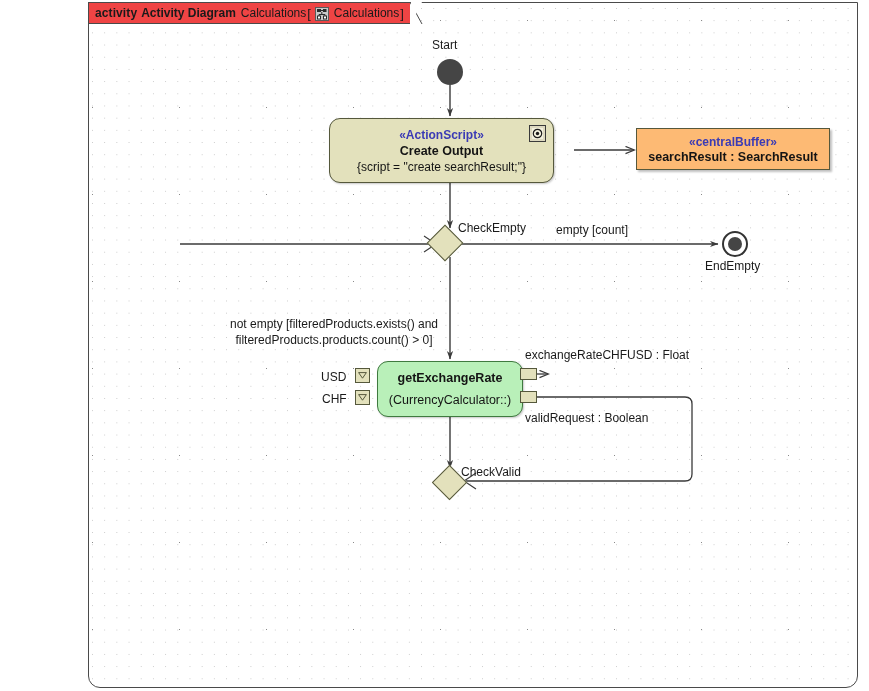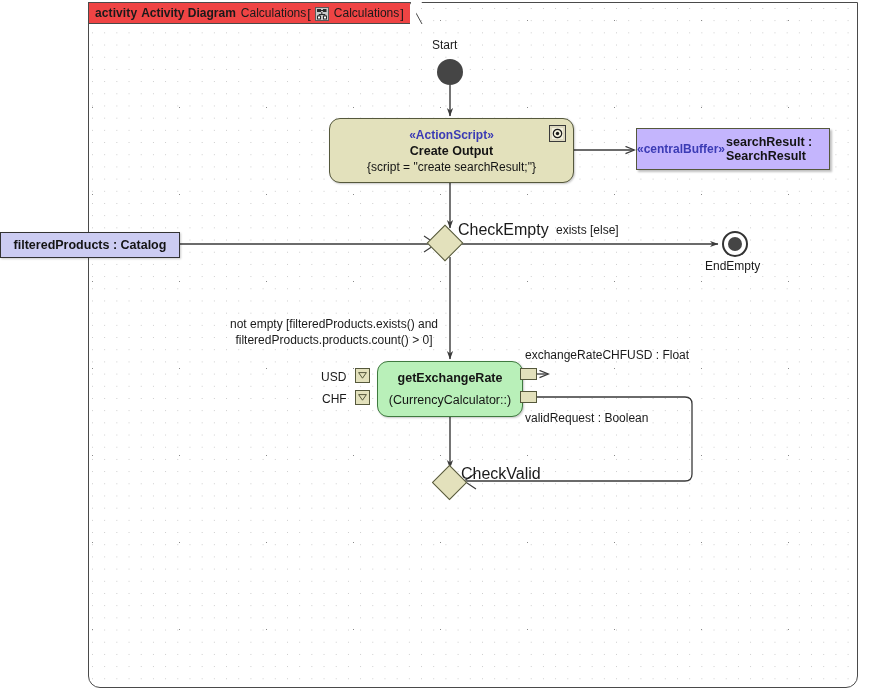--- a/index.html
+++ b/index.html
@@ -127,7 +127,7 @@
   
   #action-create-output {
     left: 329px; top: 118px;
-    width: 245px; height: 65px;
+    width: 225px; height: 65px;
     background: #e3e1bc;
     border: 1.5px solid #55583c;
     border-radius: 11px;

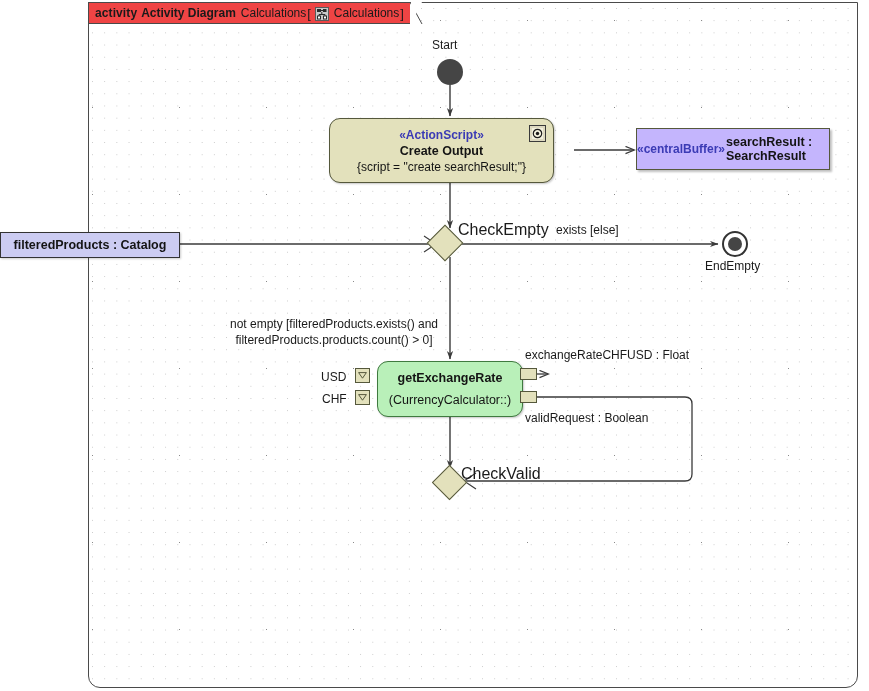--- a/index.html
+++ b/index.html
@@ -165,10 +165,11 @@
   #central-buffer {
     left: 636px; top: 128px;
     width: 194px; height: 42px;
-    background: #c4b5fd;
+    background: #fdba74;
     border: 1.5px solid #55583c;
     box-shadow: 1.5px 1.5px 2px rgba(0,0,0,0.25);
     display: flex;
+    flex-direction: column;
     align-items: center;
     justify-content: center;
     gap: 1px;

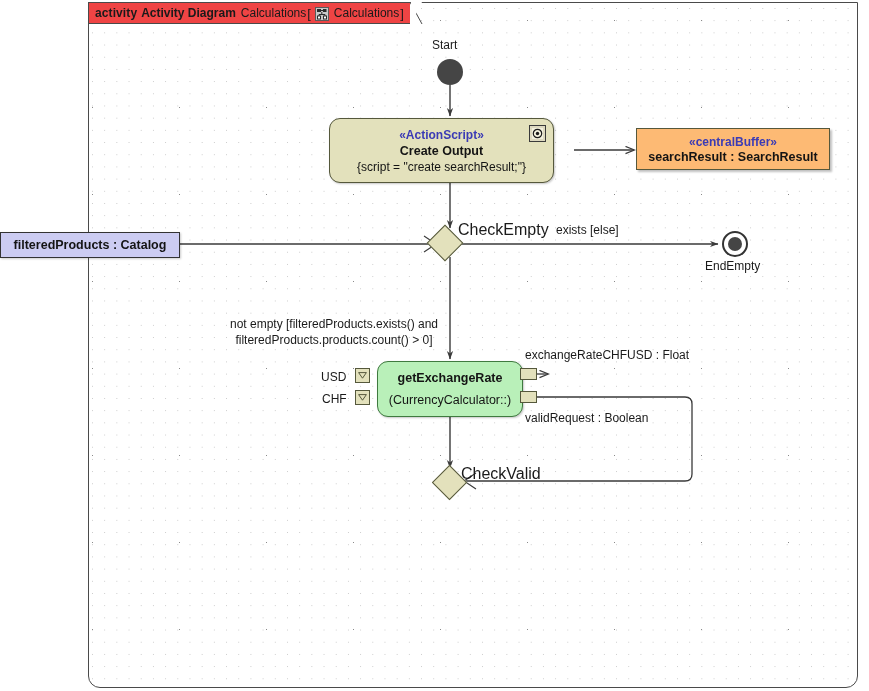--- a/index.html
+++ b/index.html
@@ -203,7 +203,7 @@
     width: 25px; height: 25px;
   }
   .decision-label {
-    font-size: 16px; color: #1a1a1a;
+    font-size: 12px; color: #1a1a1a;
   }
   #label-check-empty { left: 458px; top: 221px; }
   #label-check-valid { left: 461px; top: 465px; }

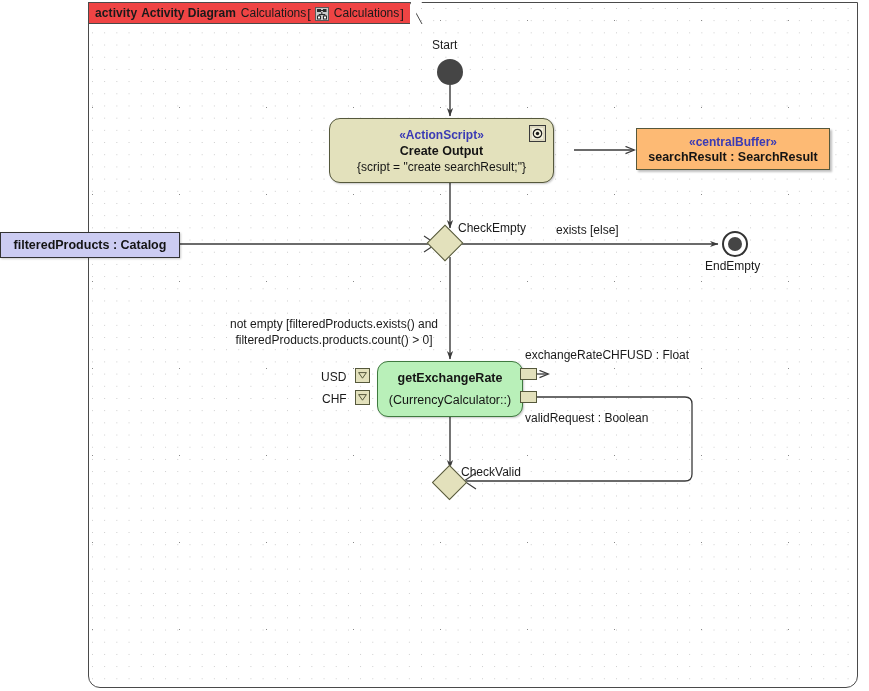--- a/index.html
+++ b/index.html
@@ -384,7 +384,7 @@
   <div class="node diamond" id="decision-check-empty"></div>
   <div class="node decision-label" id="label-check-empty">CheckEmpty</div>
 
-  <div class="node guard" id="guard-empty-else">exists [else]</div>
+  <div class="node guard" id="guard-empty-else">empty [count]</div>
   <div class="node guard" id="guard-not-empty">not empty [filteredProducts.exists() and
 filteredProducts.products.count() &gt; 0]</div>
 

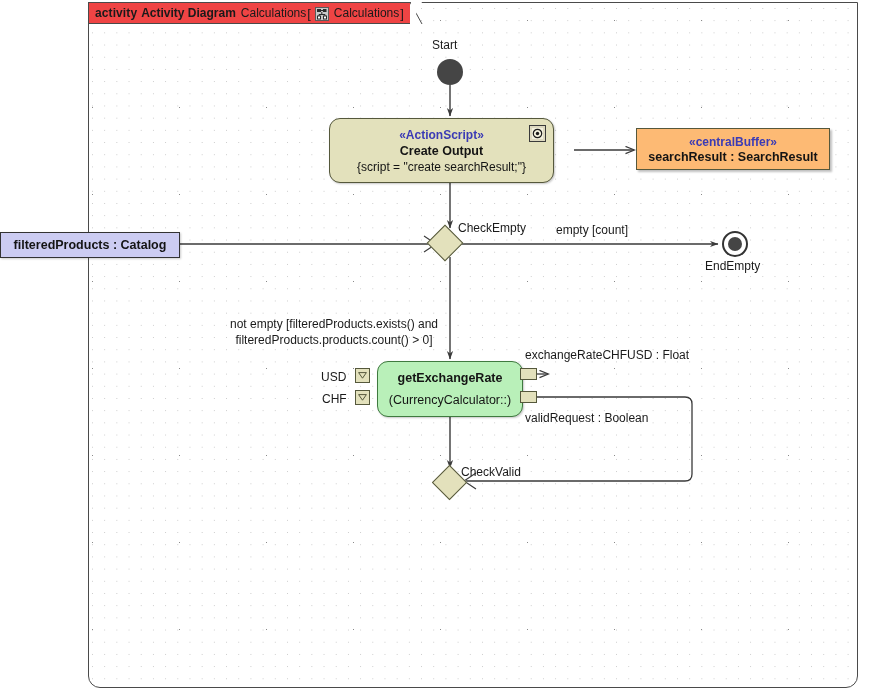--- a/index.html
+++ b/index.html
@@ -377,9 +377,6 @@
     <span class="node-name">searchResult : SearchResult</span>
   </div>
 
-  <div class="node" id="obj-filtered-products">
-    <span>filteredProducts : Catalog</span>
-  </div>
 
   <div class="node diamond" id="decision-check-empty"></div>
   <div class="node decision-label" id="label-check-empty">CheckEmpty</div>

